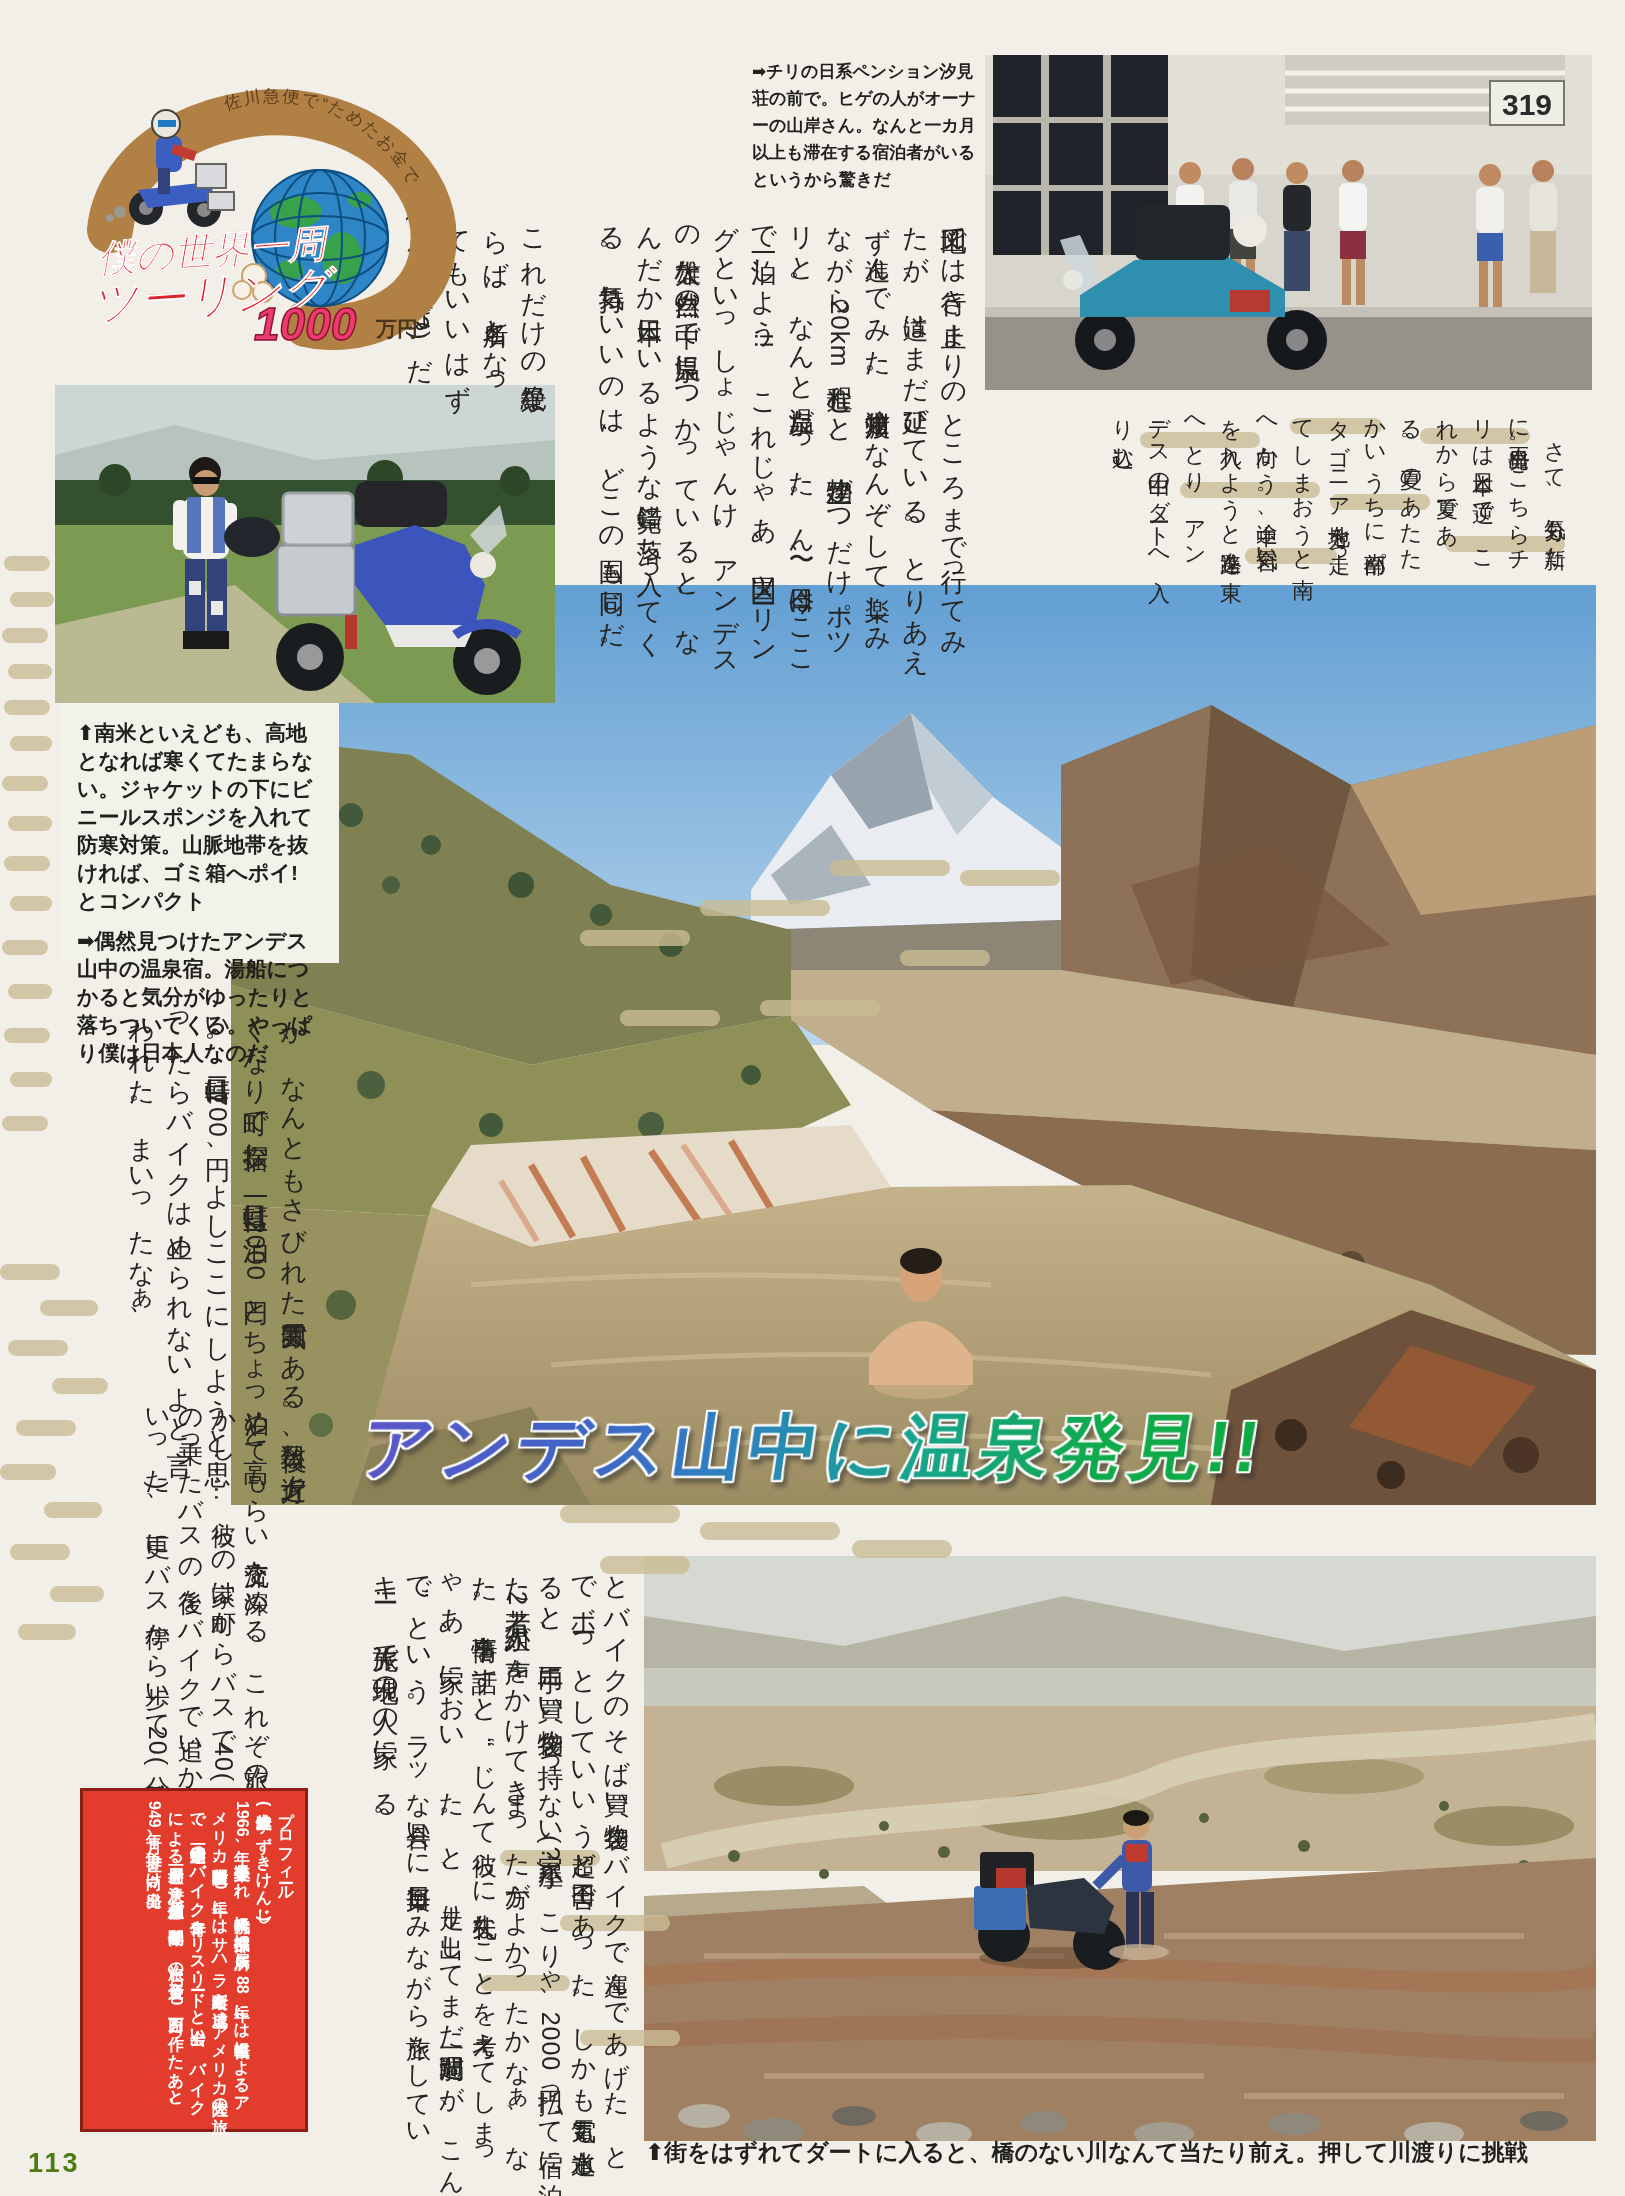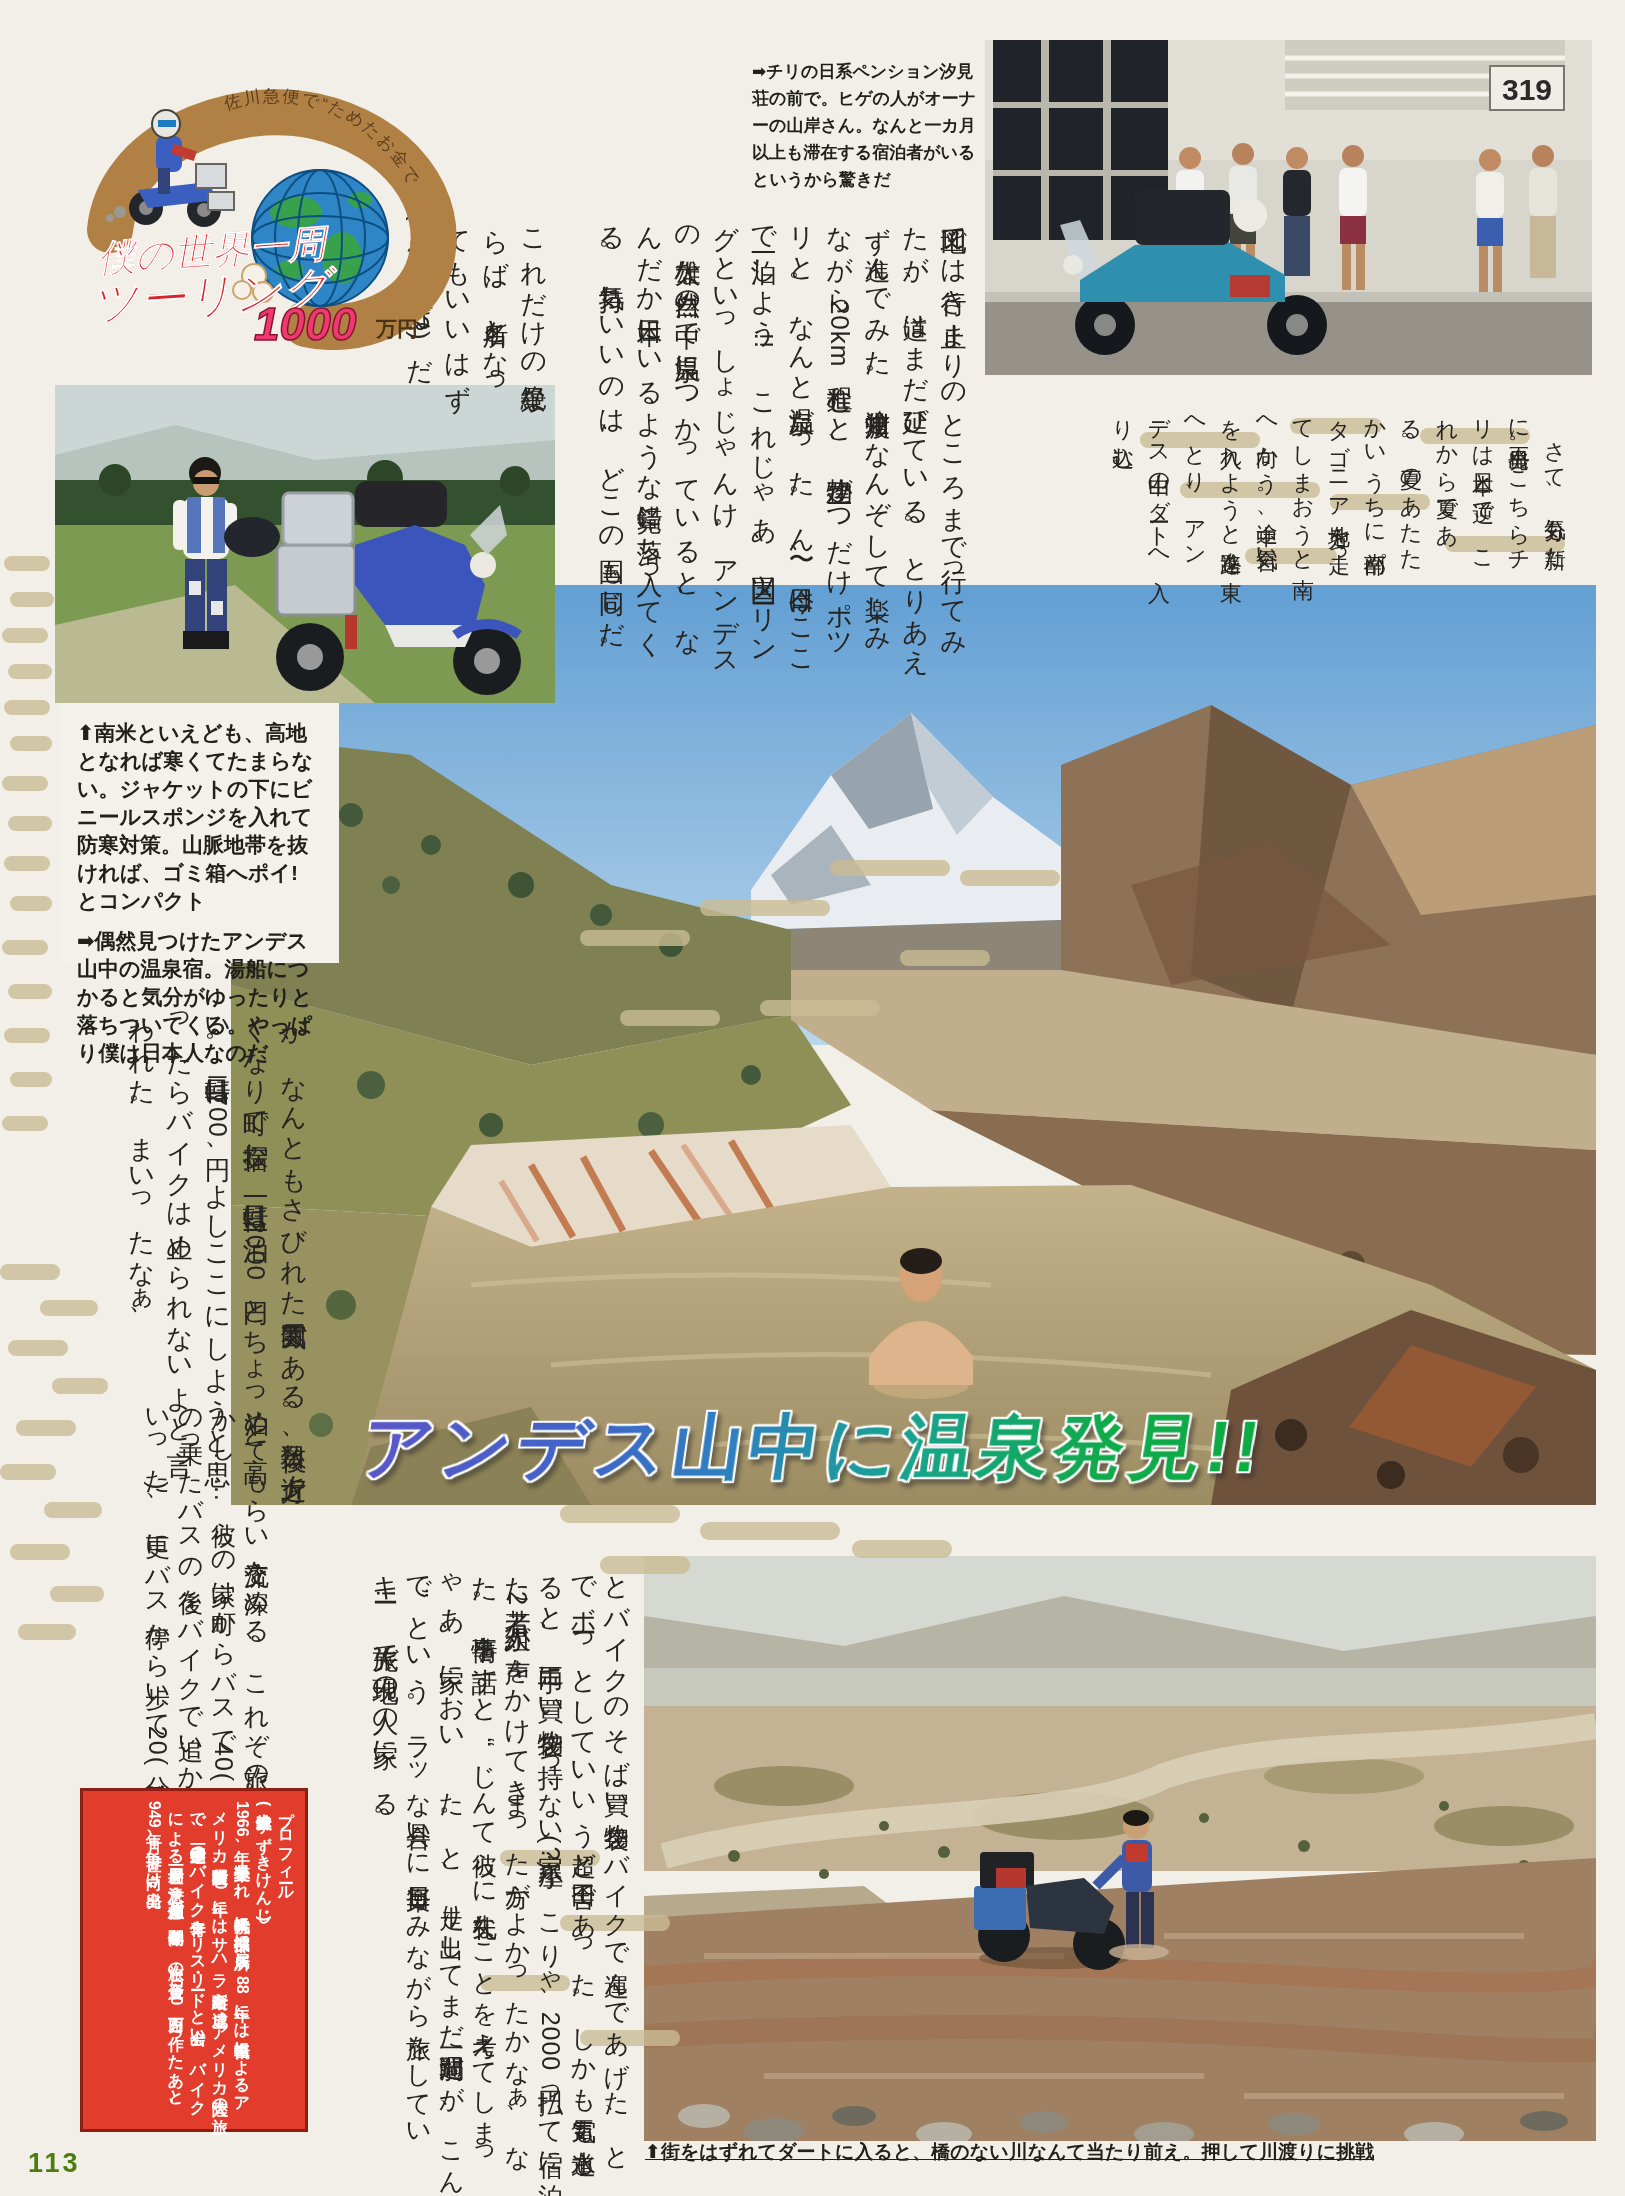--- a/index.html
+++ b/index.html
@@ -164,7 +164,7 @@
     </svg>
   </div>
 
-  <div class="photo" style="left:985px;top:40px;">
+  <div class="photo" style="left:985px;top:55px;">
     <svg width="607" height="335" viewBox="0 0 607 335">
       <rect width="607" height="335" fill="#d8d5cc"></rect>
       <rect width="607" height="120" fill="#e2dfd6"></rect>

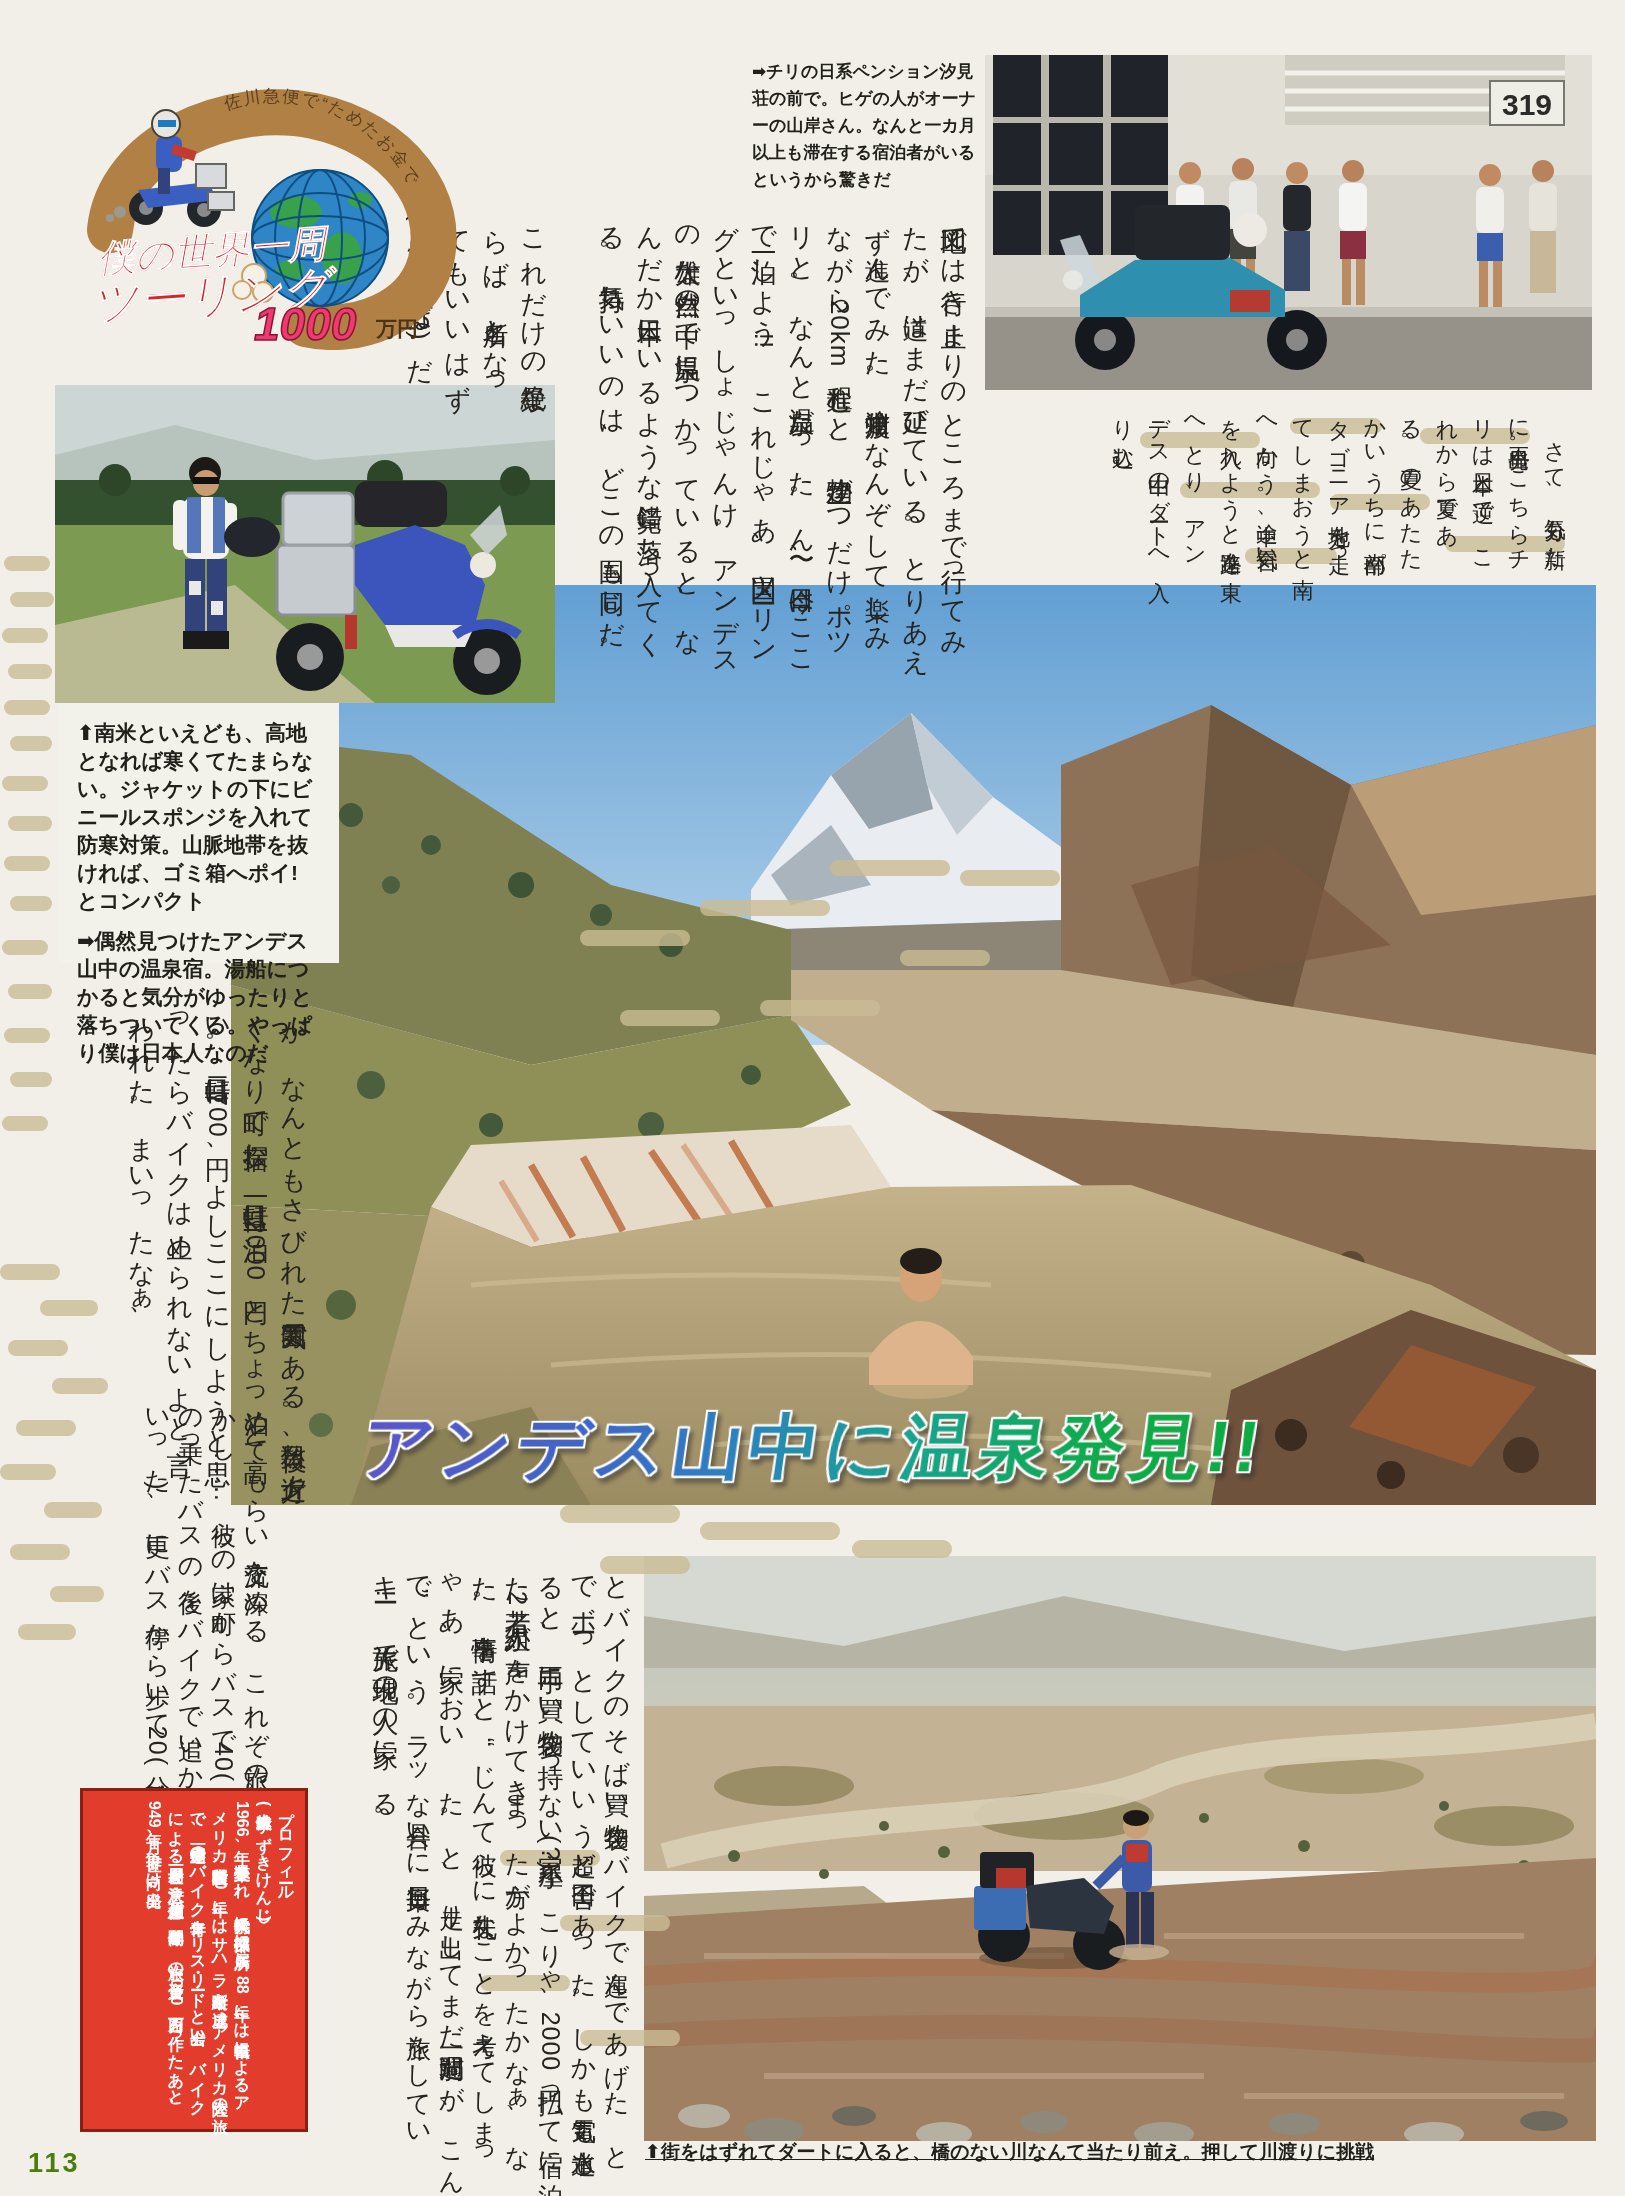--- a/index.html
+++ b/index.html
@@ -21,7 +21,7 @@
   #caption-left{left:59px;top:703px;width:268px;height:252px;font-size:21px;line-height:28px;
                 background:#f2f1ea;padding:4px 6px;z-index:4;}
   #caption-left p{margin:12px;}
-  #caption-bottom{left:645px;top:2140px;width:930px;font-size:19px;line-height:24px;text-decoration:underline;}
+  #caption-bottom{left:645px;top:2140px;width:930px;font-size:23px;line-height:24px;}
   #page-number{position:absolute;left:28px;top:2148px;font-size:27px;font-weight:700;
                letter-spacing:3px;color:#4d7c0f;z-index:6;}
   #headline{position:absolute;left:362px;top:1400px;z-index:7;font-size:71px;font-weight:900;

